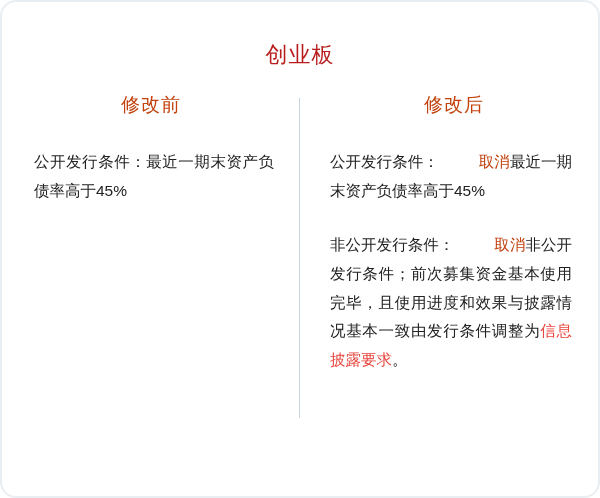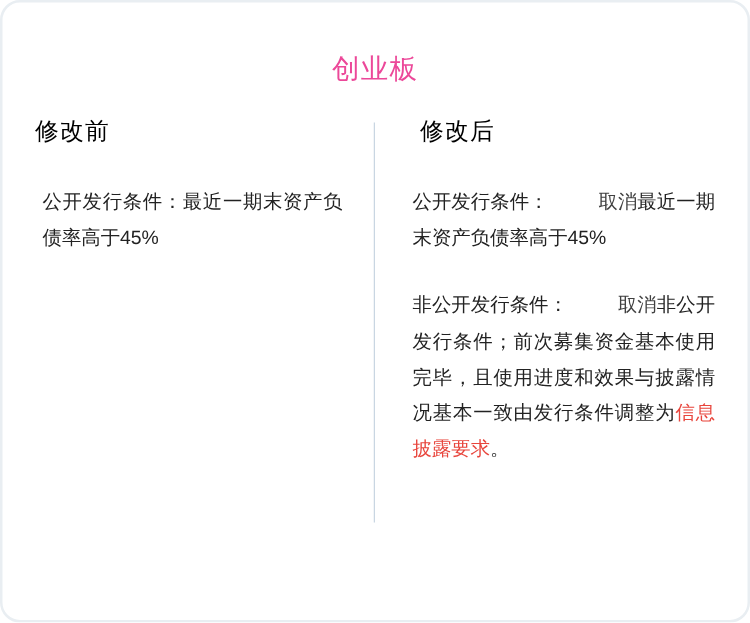--- a/index.html
+++ b/index.html
@@ -26,7 +26,7 @@
   .title {
     text-align: center;
     font-size: 22px;
-    color: #ec4899;
+    color: #b91c1c;
     letter-spacing: 1px;
     margin-top: 38px;
   }

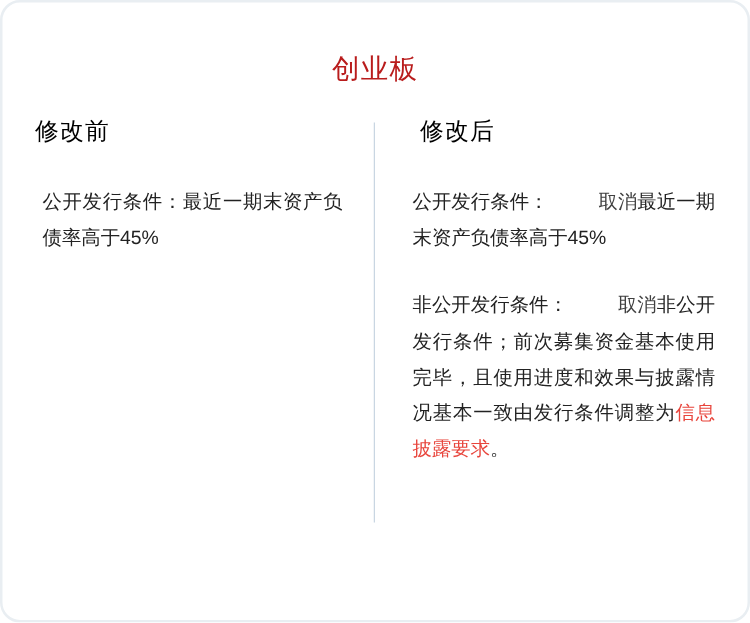--- a/index.html
+++ b/index.html
@@ -48,9 +48,9 @@
     padding-left: 30px;
   }
   .col-head {
-    text-align: left;
+    text-align: center;
     font-size: 19px;
-    color: #000000;
+    color: #c2410c;
     letter-spacing: 1px;
     margin-bottom: 30px;
     font-family: Liberation Mono, monospace;

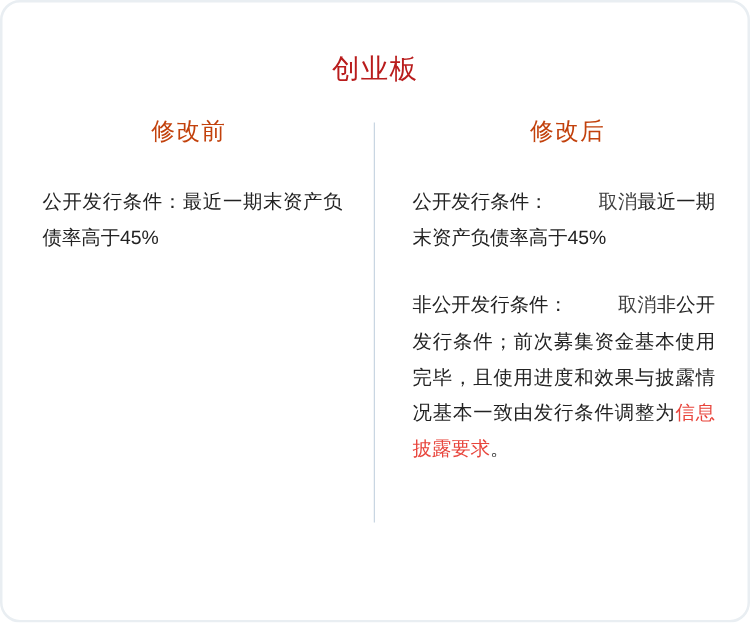--- a/index.html
+++ b/index.html
@@ -80,7 +80,7 @@
     font-weight: normal;
   }
   .cancel {
-    color: #404040;
+    color: #c2410c;
     margin-left: 40px;
   }
   .hl {

